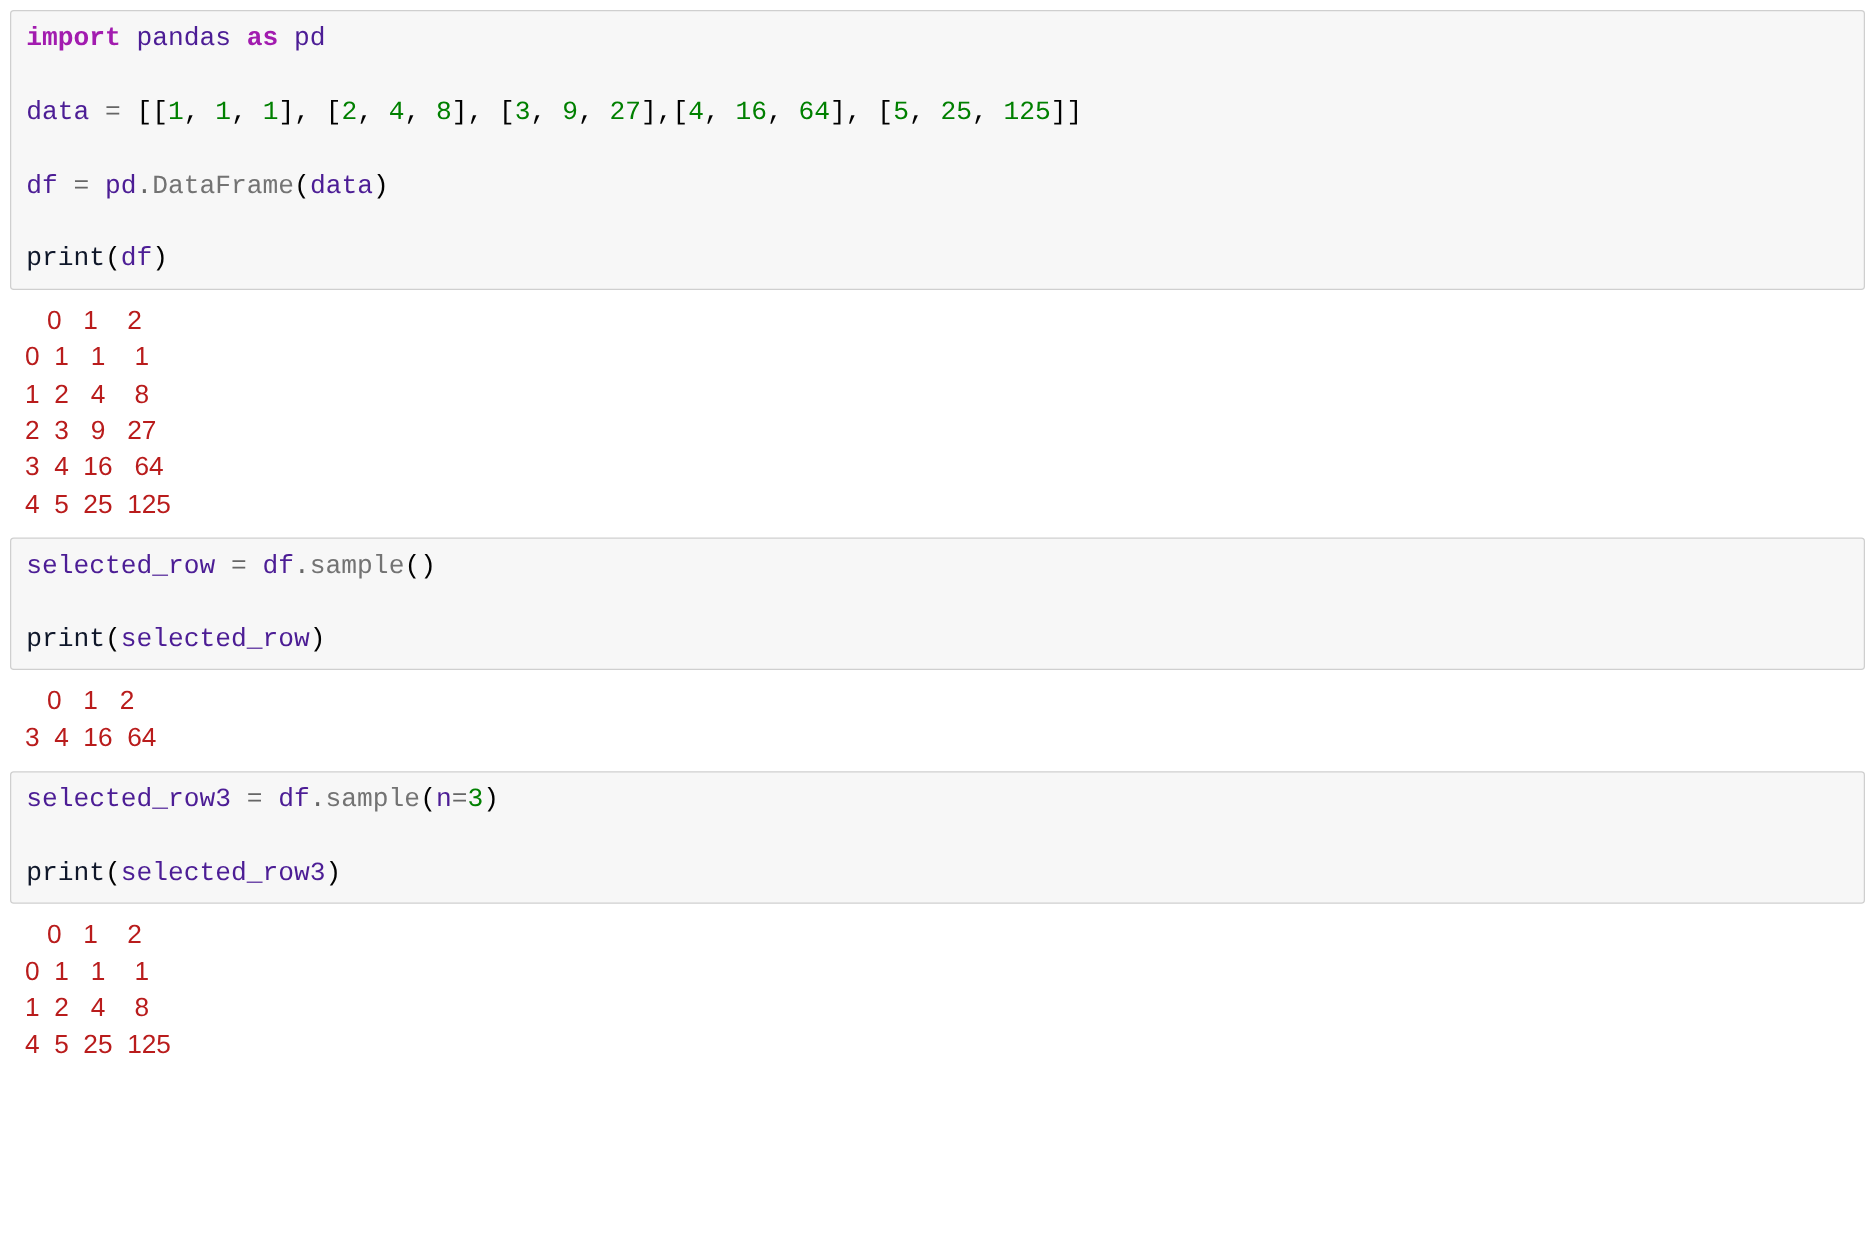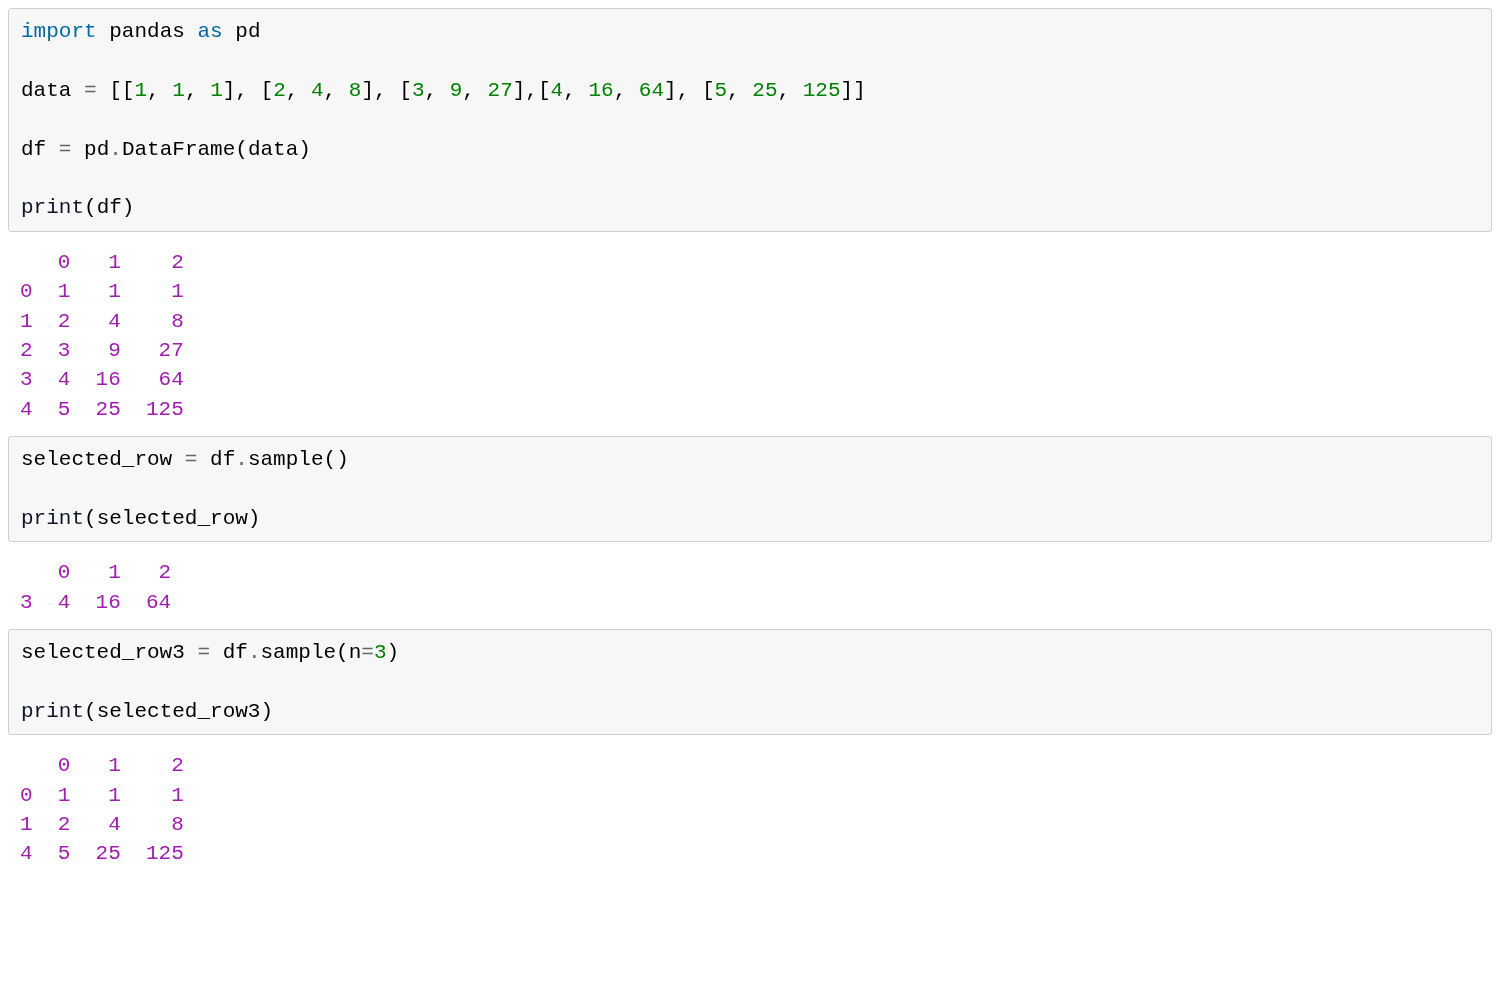--- a/index.html
+++ b/index.html
@@ -27,7 +27,7 @@
     color: #a21caf;
     margin-top: 12px;
   }
-  .kw { color: #0369a1; font-weight: normal; }   
+  .kw { color: #a21caf; font-weight: bold; }   
   .op { color: #666666; }                       
   .num { color: #008000; }                      
   .punc { color: #000000; }                     

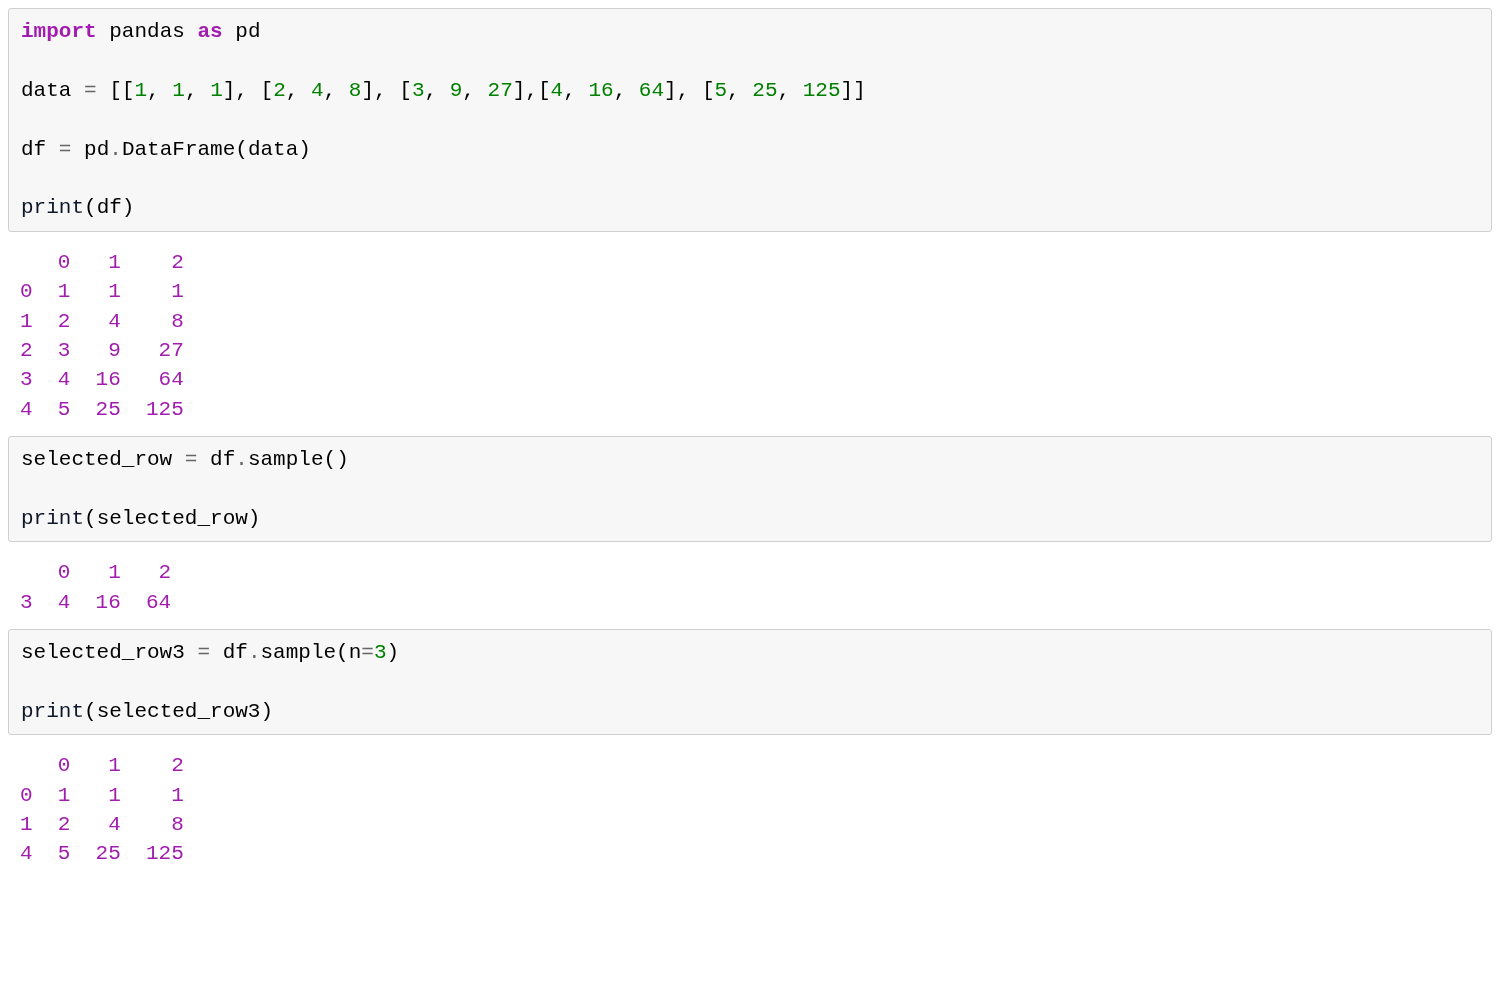--- a/index.html
+++ b/index.html
@@ -33,7 +33,7 @@
   .punc { color: #000000; }                     
   .fn { color: #000000; }                       
   .builtin { color: #0f172a; }                  
-  .plain { color: #000000; }
+  .plain { color: #4c1d95; }
 </style>
 </head>
 <body>

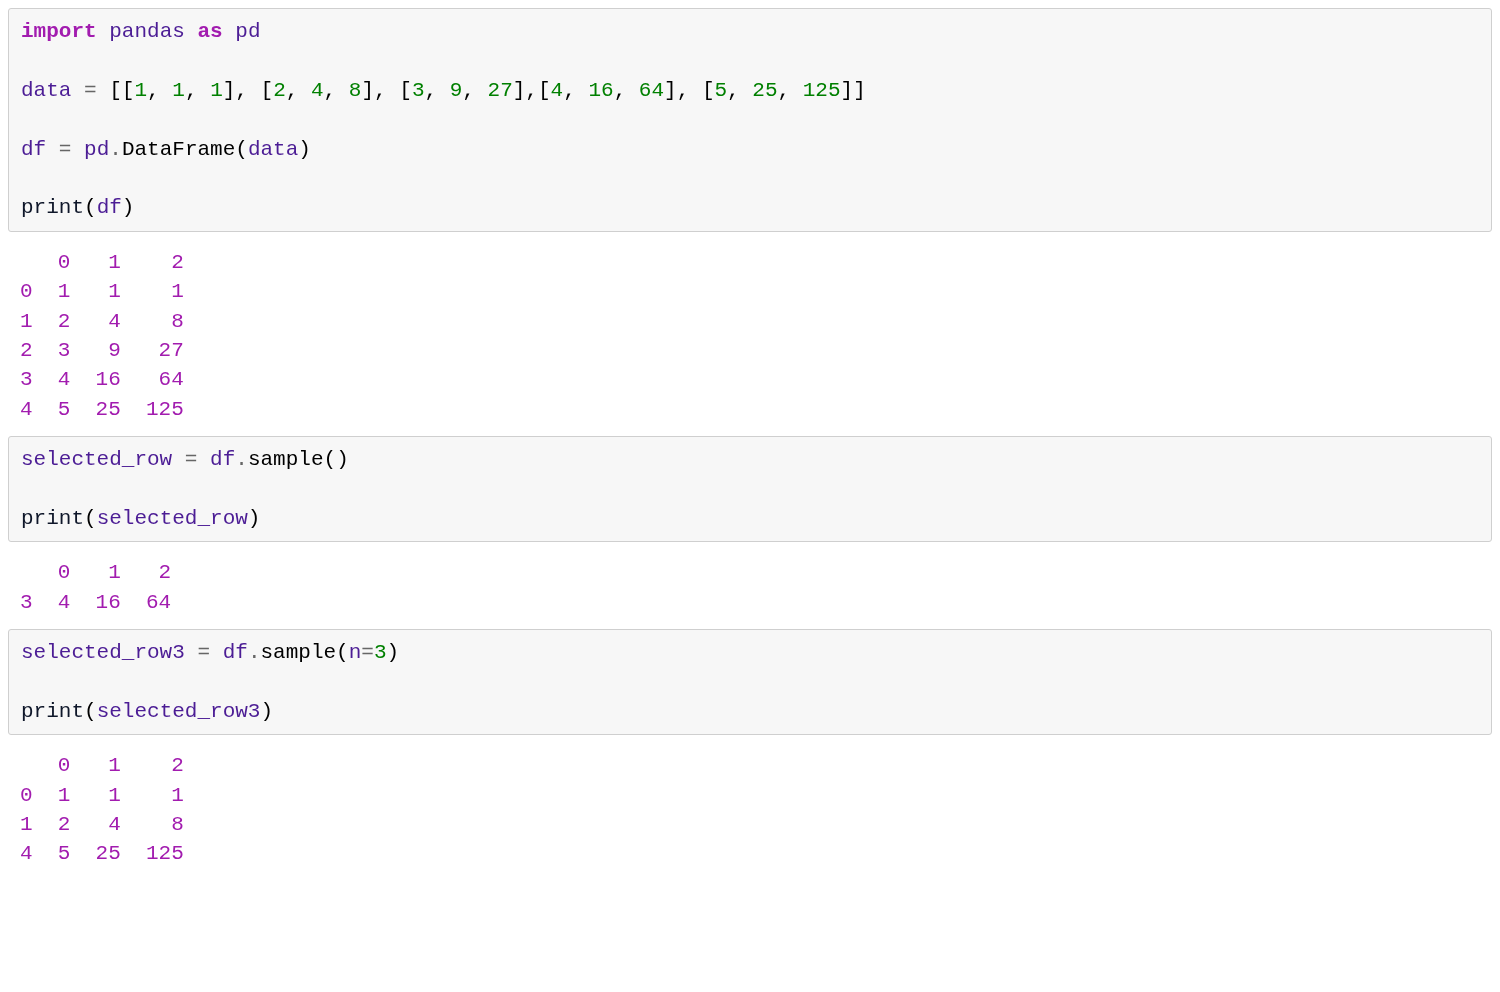--- a/index.html
+++ b/index.html
@@ -31,7 +31,7 @@
   .op { color: #666666; }                       
   .num { color: #008000; }                      
   .punc { color: #000000; }                     
-  .fn { color: #000000; }                       
+  .fn { color: #737373; }                       
   .builtin { color: #0f172a; }                  
   .plain { color: #4c1d95; }
 </style>

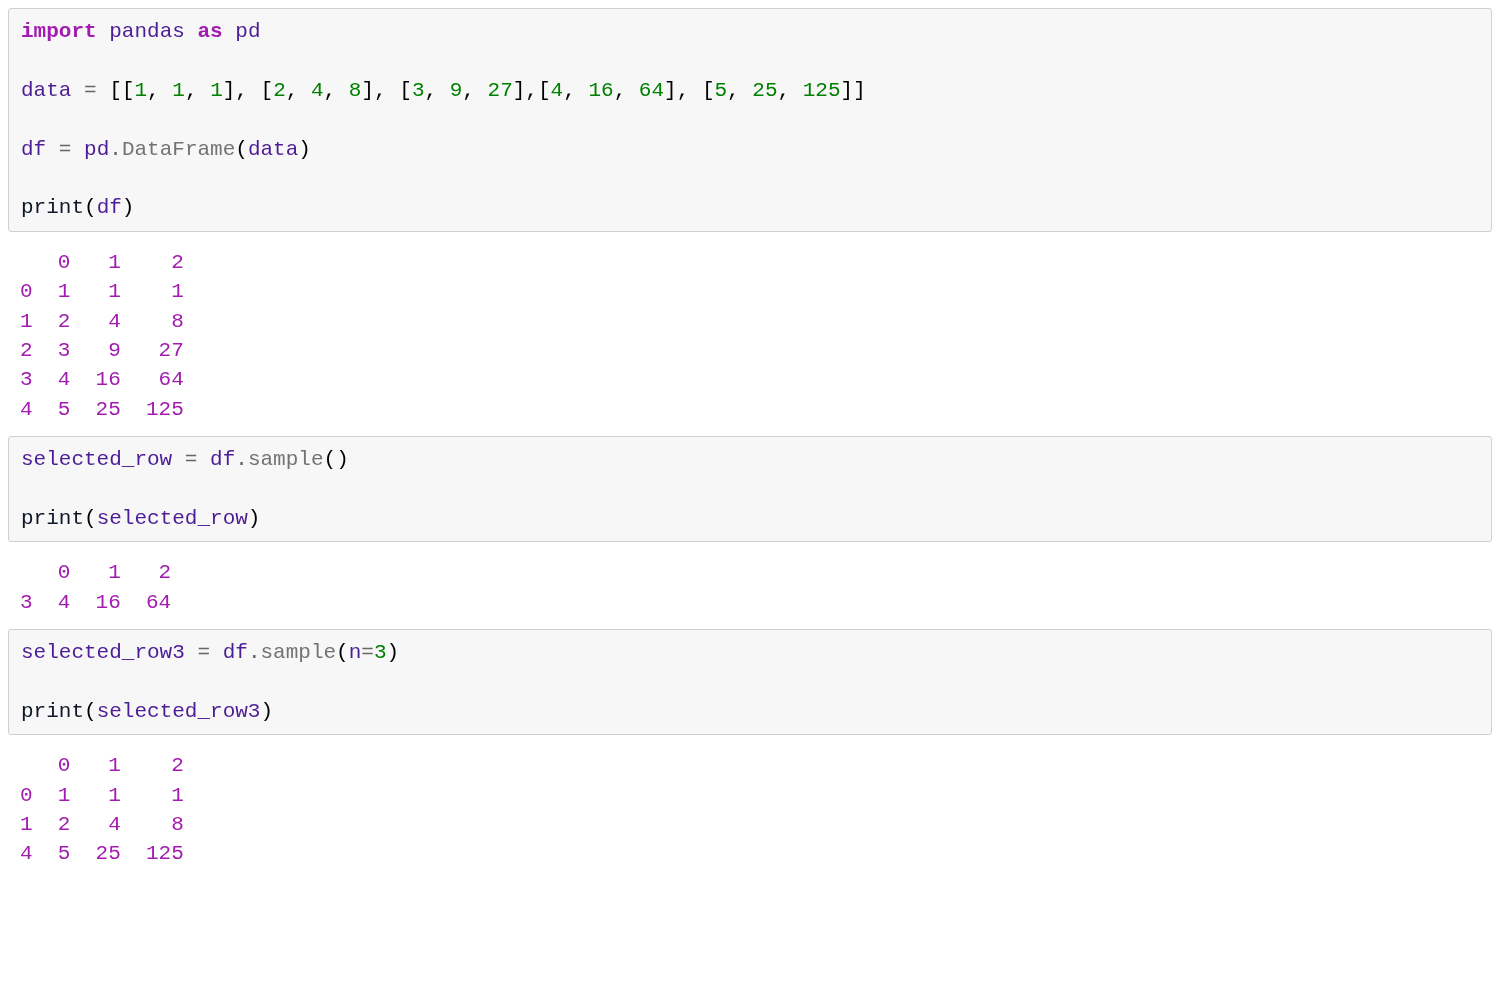--- a/index.html
+++ b/index.html
@@ -23,9 +23,8 @@
   .cell-output {
     padding: 4px 12px 12px 12px;
     white-space: pre;
-    font-family: Liberation Mono, monospace;
-    color: #a21caf;
-    margin-top: 12px;
+    font-family: Liberation Sans, sans-serif;
+    color: #b91c1c;
   }
   .kw { color: #a21caf; font-weight: bold; }   
   .op { color: #666666; }                       

